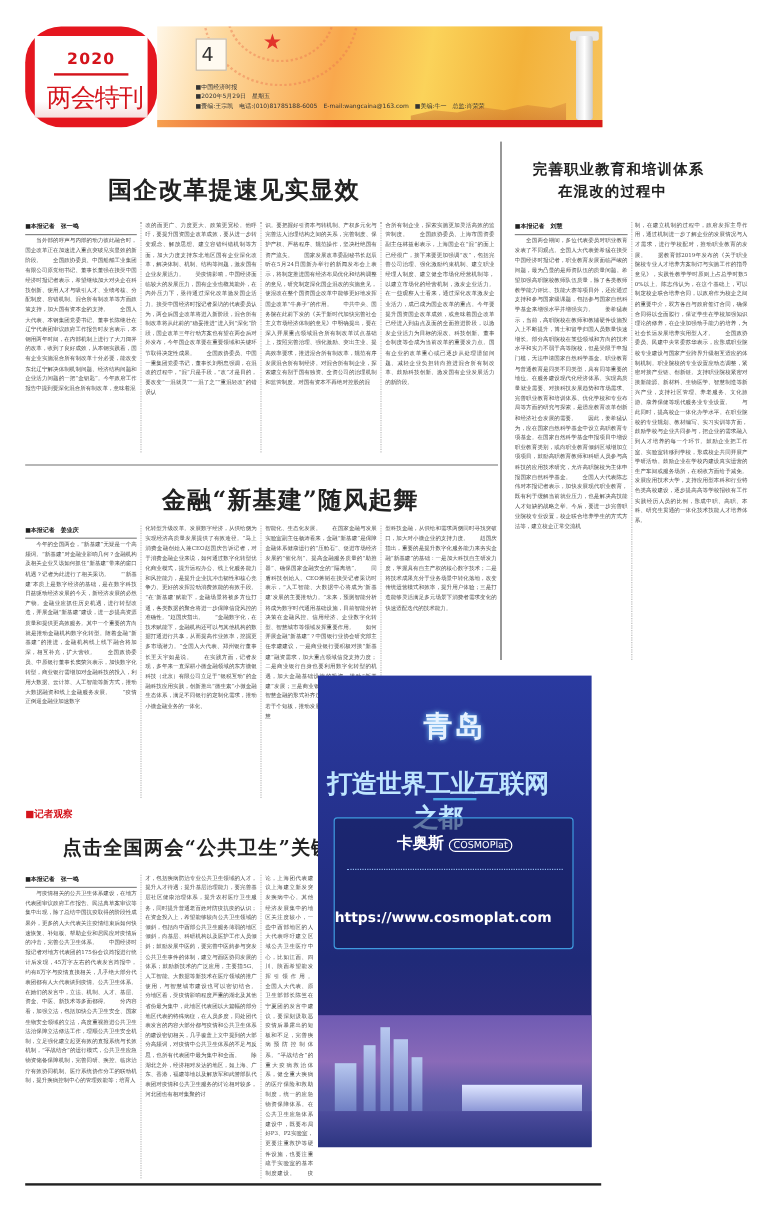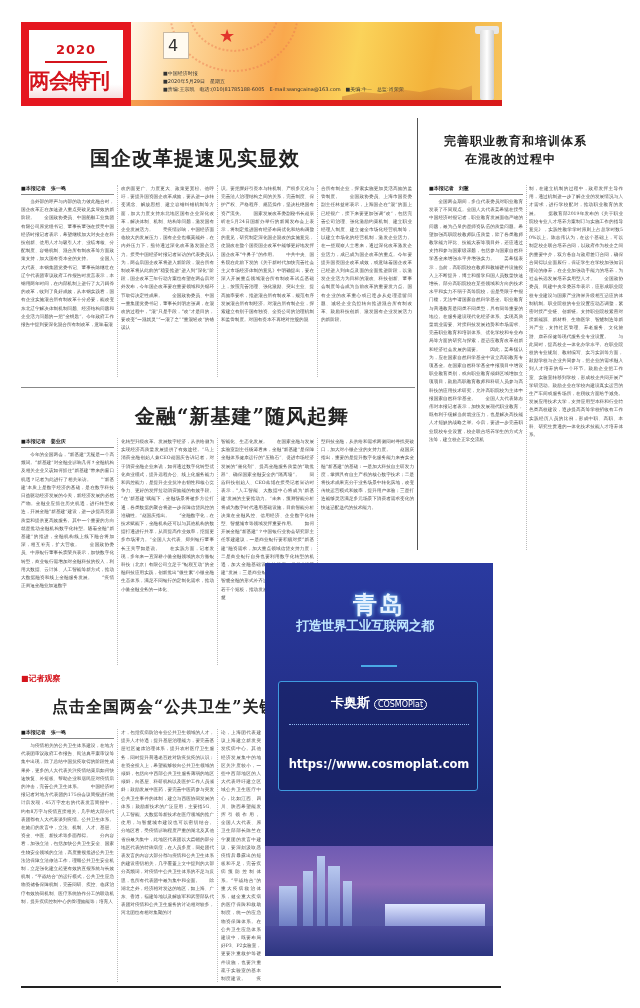--- a/index.html
+++ b/index.html
@@ -5,7 +5,7 @@
 *{margin:0;padding:0;box-sizing:border-box;}
 body{width:640px;height:1008px;background:#fff;font-family:"DejaVu Serif","Liberation Serif",serif;color:#333;position:relative;overflow:hidden;}
 .masthead{position:absolute;left:21px;top:22px;width:481px;height:86px;}
-.mast-red{position:absolute;left:0;top:0;width:110px;height:84px;background:#e5161f;}
+.mast-red{position:absolute;left:0;top:0;width:110px;height:84px;background:#e5161f;border-radius:30px;}
 .mast-white{position:absolute;left:8px;top:8px;width:94px;height:68px;background:linear-gradient(180deg,#fff 0%,#fff 80%,#f6dede 100%);}
 .mast-year{position:absolute;left:0;top:12px;width:94px;text-align:center;color:#d4141c;font-family:"DejaVu Sans",sans-serif;font-size:13px;font-weight:bold;letter-spacing:1px;}
 .mast-rule{position:absolute;left:16px;top:31px;width:62px;height:2px;background:#d4141c;}

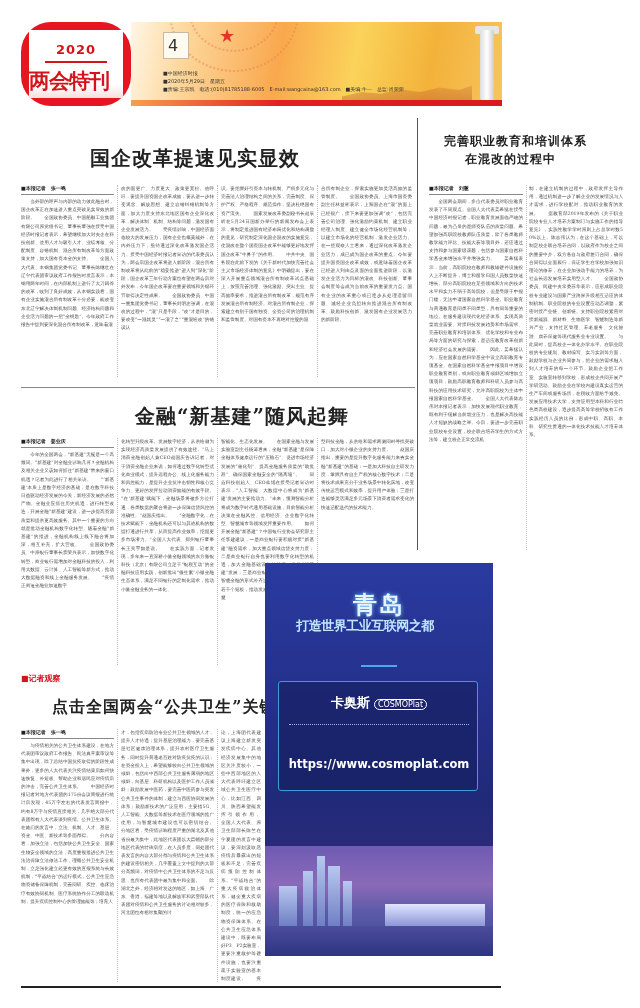--- a/index.html
+++ b/index.html
@@ -9,7 +9,7 @@
 .mast-white{position:absolute;left:8px;top:8px;width:94px;height:68px;background:linear-gradient(180deg,#fff 0%,#fff 80%,#f6dede 100%);}
 .mast-year{position:absolute;left:0;top:12px;width:94px;text-align:center;color:#d4141c;font-family:"DejaVu Sans",sans-serif;font-size:13px;font-weight:bold;letter-spacing:1px;}
 .mast-rule{position:absolute;left:16px;top:31px;width:62px;height:2px;background:#d4141c;}
-.mast-title{position:absolute;left:0;top:37px;width:100px;color:#d4141c;font-family:"DejaVu Sans",sans-serif;font-size:21px;font-weight:bold;letter-spacing:-1px;}
+.mast-title{position:absolute;left:0;top:37px;width:100px;text-align:center;color:#d4141c;font-family:"DejaVu Sans",sans-serif;font-size:21px;font-weight:normal;letter-spacing:-1px;}
 .mast-banner{position:absolute;left:110px;top:0;width:371px;height:84px;background:linear-gradient(100deg,#fff6e6 0%,#fdd79b 15%,#f9a84d 40%,#fbd35a 60%,#f3b23a 80%,#f7c45f 100%);overflow:hidden;}
 .mast-bottom{position:absolute;left:110px;top:78px;width:371px;height:6px;background:linear-gradient(90deg,#f6a04f,#e3201f 40%,#d81a1a);}
 .mast-arc{position:absolute;left:38px;top:-70px;width:130px;height:120px;border-radius:50%;border:2px dotted rgba(235,120,80,.45);}

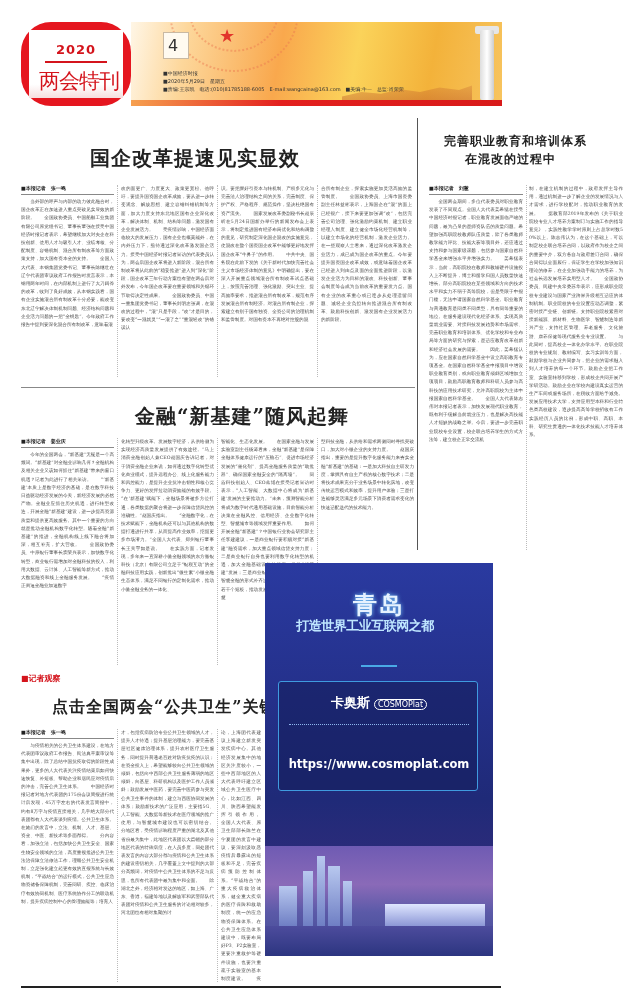--- a/index.html
+++ b/index.html
@@ -31,7 +31,7 @@
 .ad-city{position:absolute;left:0;bottom:0;width:228px;height:110px;background:linear-gradient(180deg,#6f5bb3 0%,#8a6ab8 35%,#5b5aa8 60%,#3d4791 100%);}
 .ad-tower{position:absolute;bottom:30px;background:linear-gradient(180deg,#b8c8ef,#6f7fc4);}
 .ad-qingdao{position:absolute;left:0;top:26px;width:228px;text-align:center;font-family:"DejaVu Sans",sans-serif;font-size:24px;font-weight:bold;color:#e6f2ff;letter-spacing:2px;text-shadow:0 0 4px #7ad0ff;}
-.ad-slogan{position:absolute;left:0;top:54px;width:200px;text-align:center;font-family:"DejaVu Sans",sans-serif;font-size:13px;font-weight:bold;color:#bfe6ff;letter-spacing:-0.5px;}
+.ad-slogan{position:absolute;left:0;top:76px;width:200px;text-align:center;font-family:"DejaVu Sans",sans-serif;font-size:21px;font-weight:bold;color:#bfe6ff;letter-spacing:-0.5px;}
 .ad-line{position:absolute;left:96px;top:102px;width:36px;height:2px;background:#4aa9e6;}
 .ad-box{position:absolute;left:13px;top:118px;width:200px;height:110px;border:1.5px solid #3f9be0;border-radius:3px;background:rgba(20,30,90,.55);}
 .ad-brand{position:absolute;left:0;top:12px;width:200px;text-align:center;font-family:"DejaVu Sans",sans-serif;color:#fff;font-size:13px;font-weight:bold;}

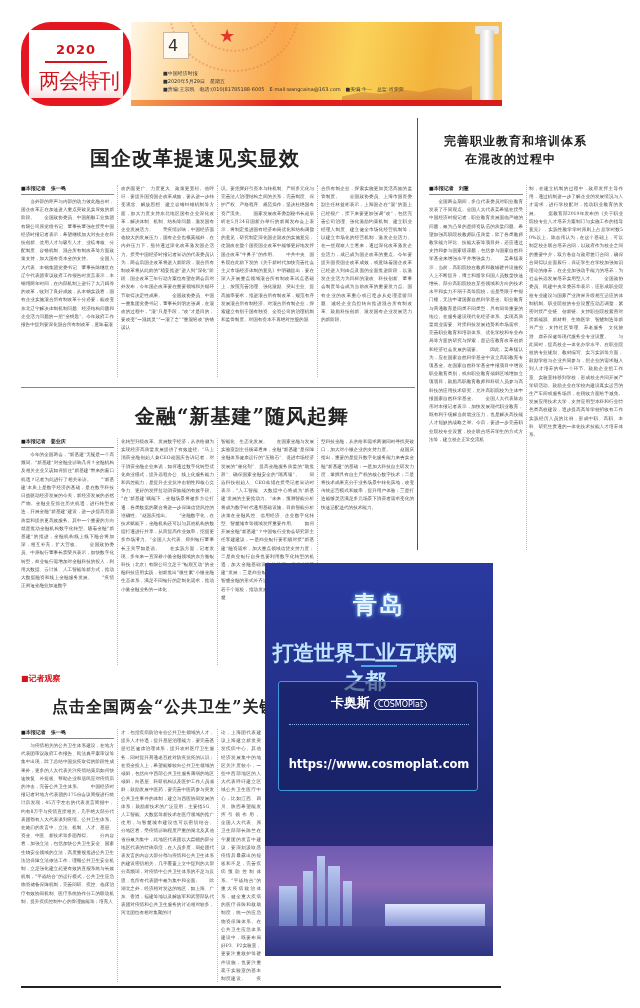--- a/index.html
+++ b/index.html
@@ -38,7 +38,7 @@
 .ad-cosmo{font-size:8px;font-weight:normal;margin-left:4px;border:1px solid #fff;border-radius:9px;padding:0 3px;margin-top:35px;}
 .ad-dots{position:absolute;left:10px;top:42px;width:180px;height:0;border-top:1px dotted #8fb7ef;}
 .ad-name{position:absolute;left:0;top:54px;width:200px;text-align:center;font-family:"DejaVu Sans",sans-serif;color:#fff;font-size:13.5px;font-weight:bold;}
-.ad-url{position:absolute;left:0;top:75px;width:200px;text-align:center;font-family:"DejaVu Sans",sans-serif;color:#fff;font-size:11.5px;font-weight:bold;}
+.ad-url{position:absolute;left:0;top:75px;width:200px;font-family:"DejaVu Sans",sans-serif;color:#fff;font-size:11.5px;font-weight:bold;}
 .bottom-rule{position:absolute;left:21px;top:986px;width:480px;height:2px;background:#222;}
 </style>
 </head>

